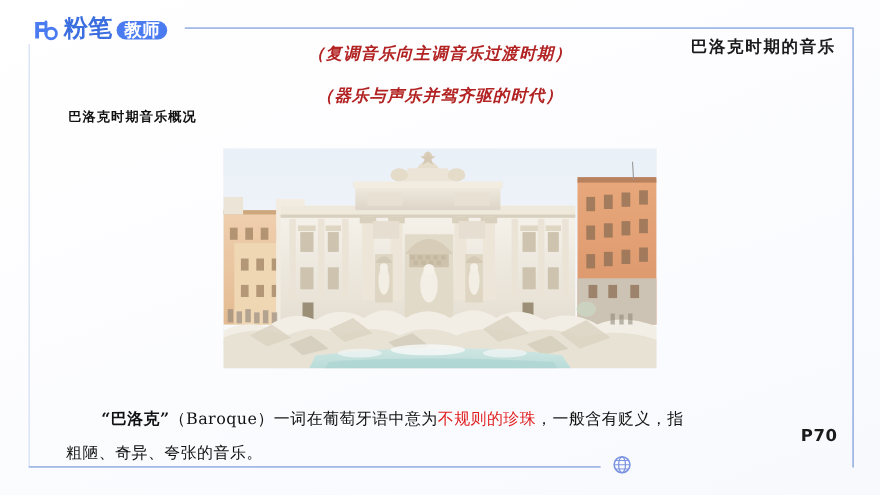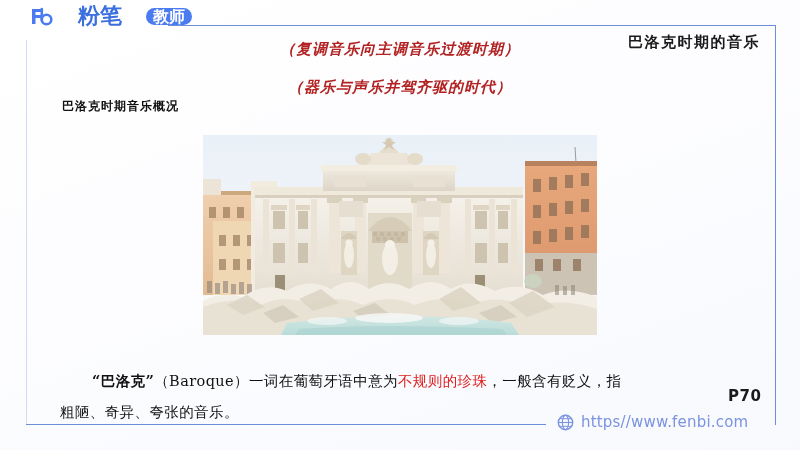--- a/index.html
+++ b/index.html
@@ -26,11 +26,10 @@
   .logo {
     position: absolute;
     left: 28px;
-    top: 2px;
+    top: 13px;
     display: flex;
     align-items: center;
     height: 28px;
-    gap: 20px;
   }
   .logo-mark {
     width: 26px;

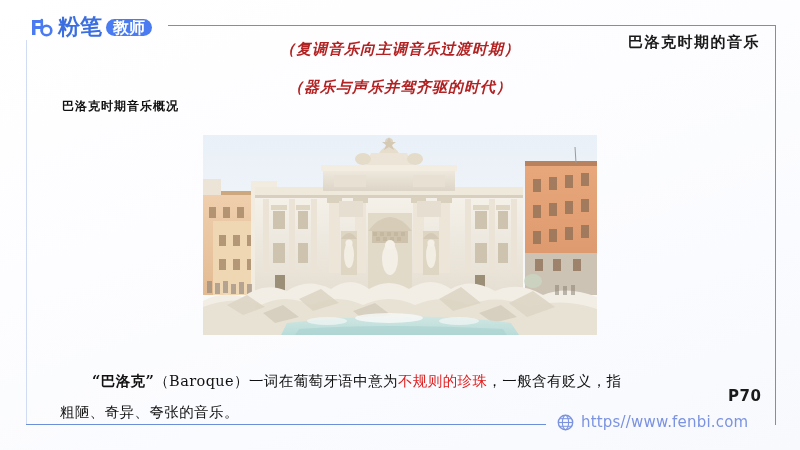--- a/index.html
+++ b/index.html
@@ -466,7 +466,6 @@
         <line x1="2.6" y1="12.3" x2="14.4" y2="12.3" stroke="#7b93e0" stroke-width="1"></line>
       </svg>
     </span>
-    <span class="url-text">https//www.fenbi.com</span>
   </div>
 
 </div>

